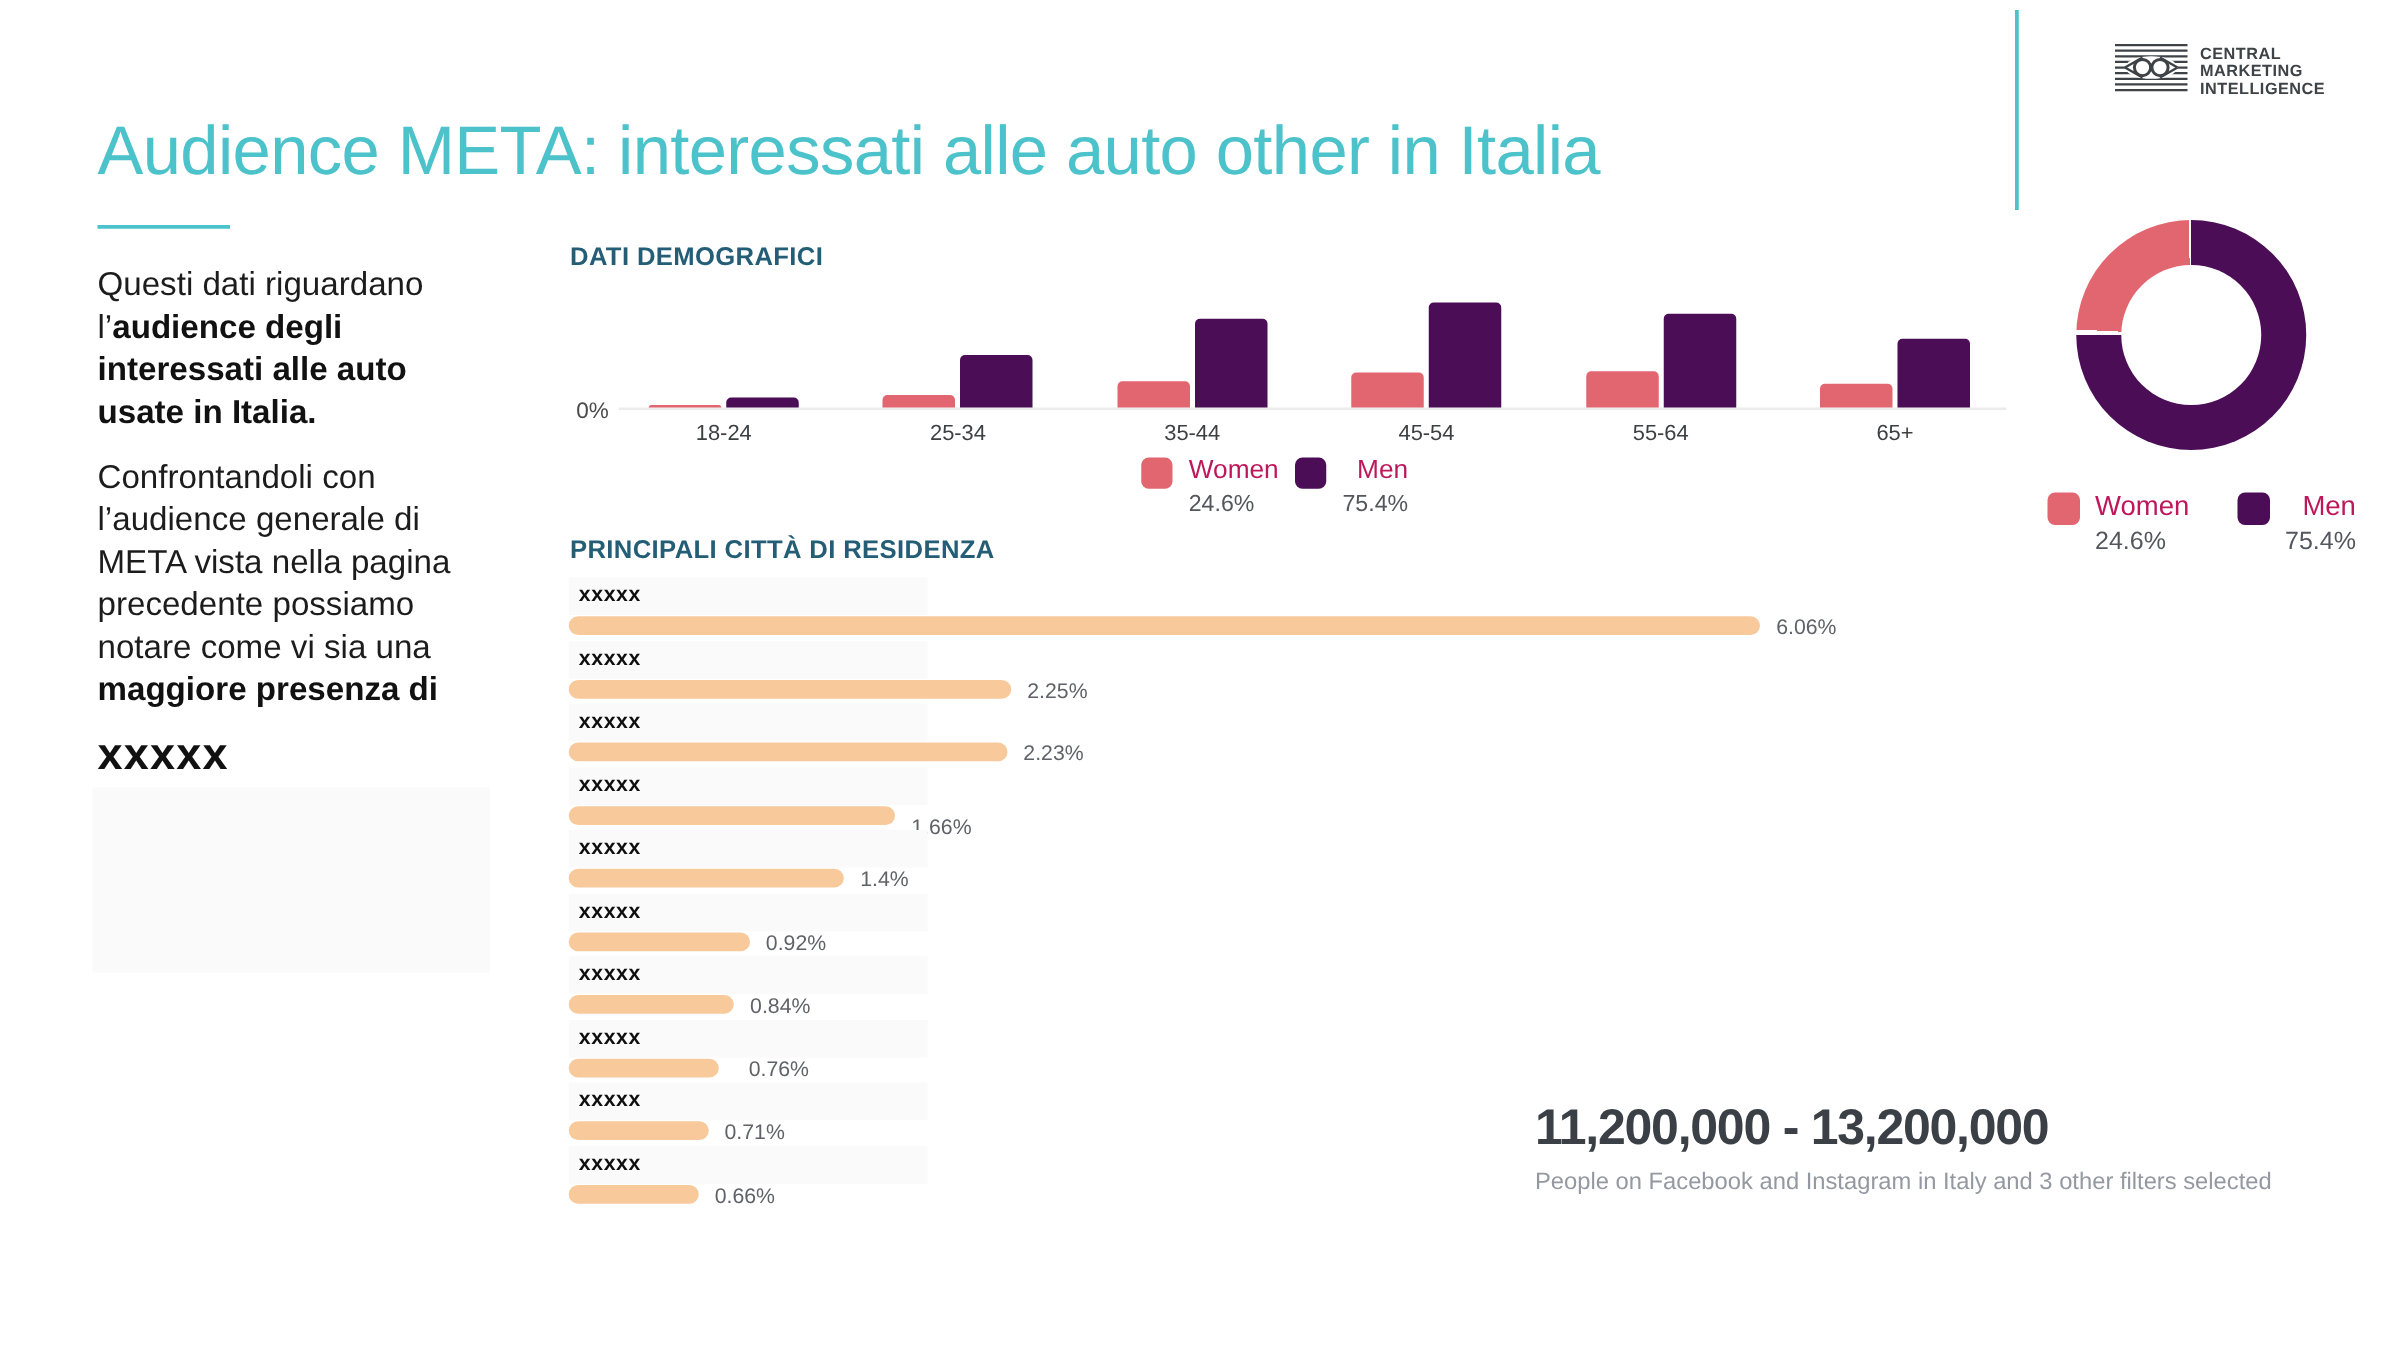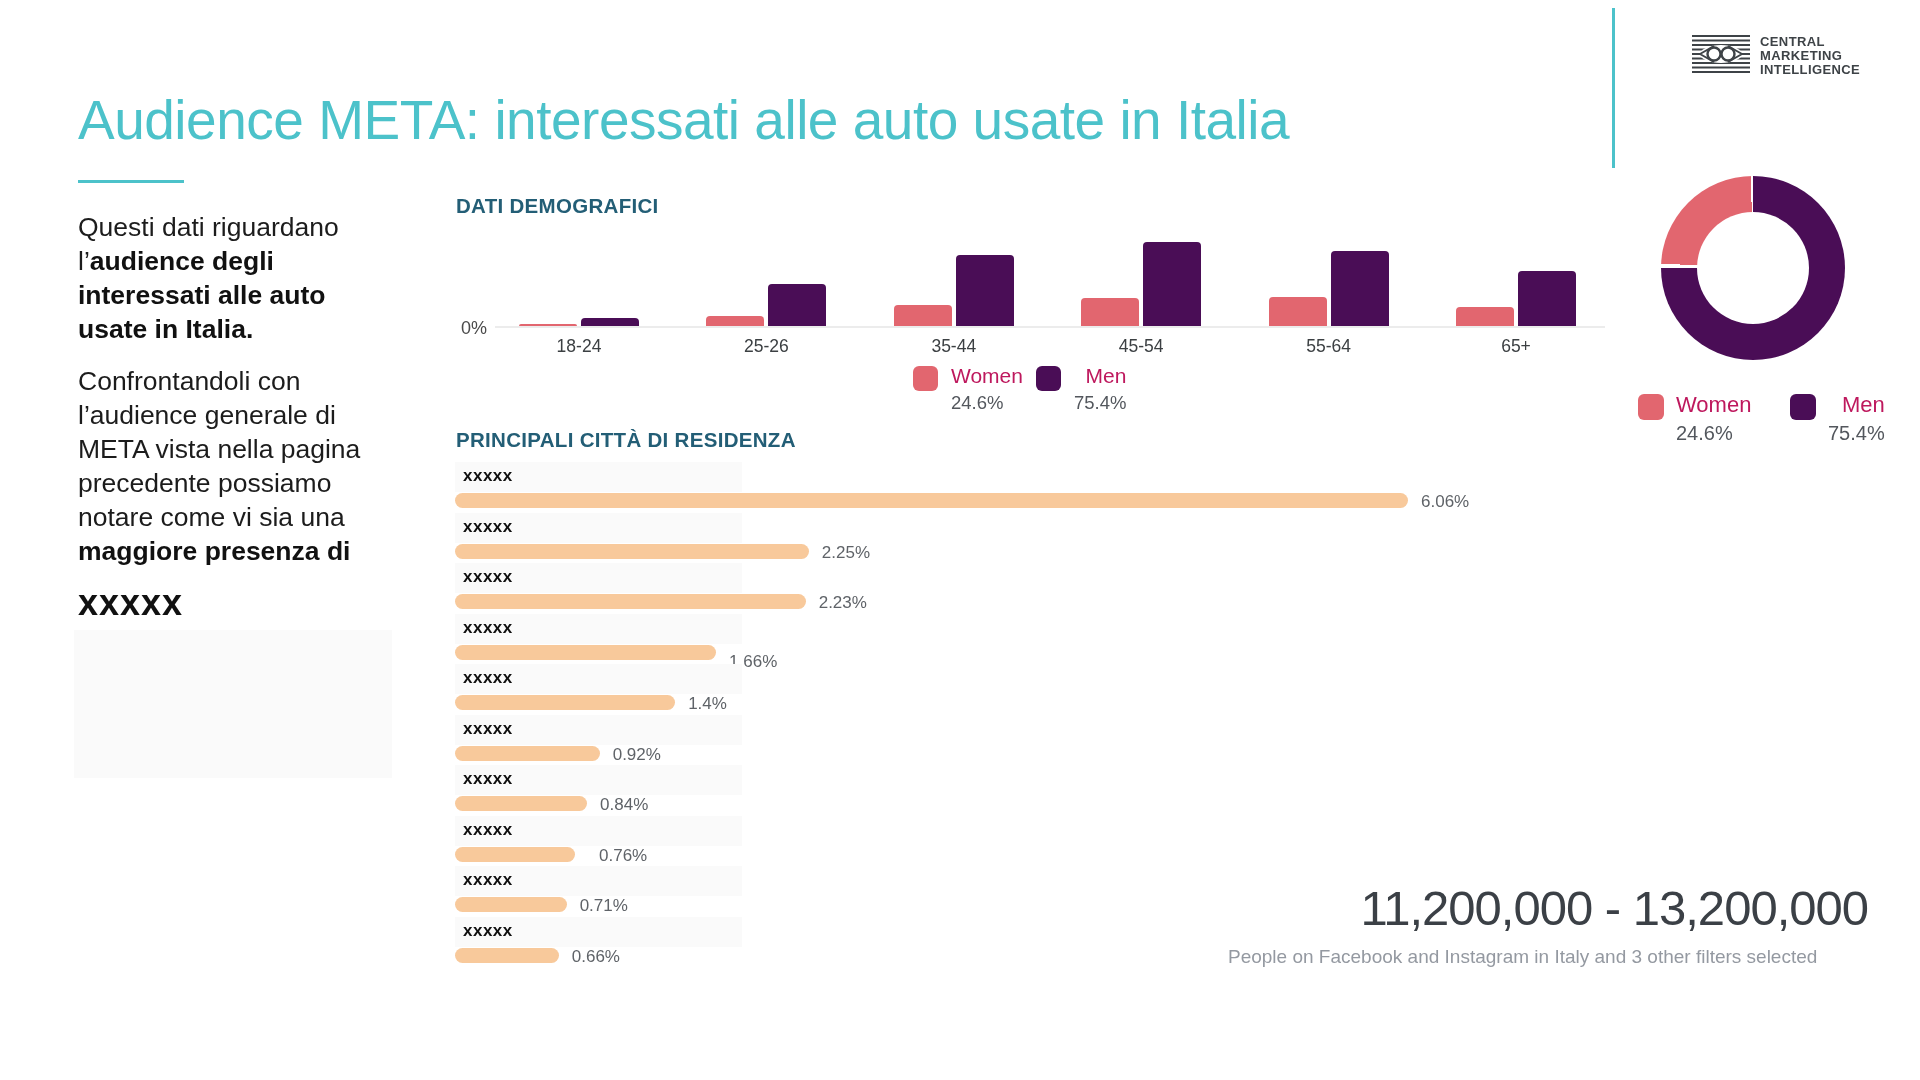--- a/index.html
+++ b/index.html
@@ -63,7 +63,7 @@
 
 <div id="slide">
 
-  <div id="page-title">Audience META: interessati alle auto usate in Italia</div>
+  <div id="page-title">Audience META: interessati alle auto other in Italia</div>
   <div id="title-underline"></div>
 
   <div id="sidebar-panel-bg"></div>

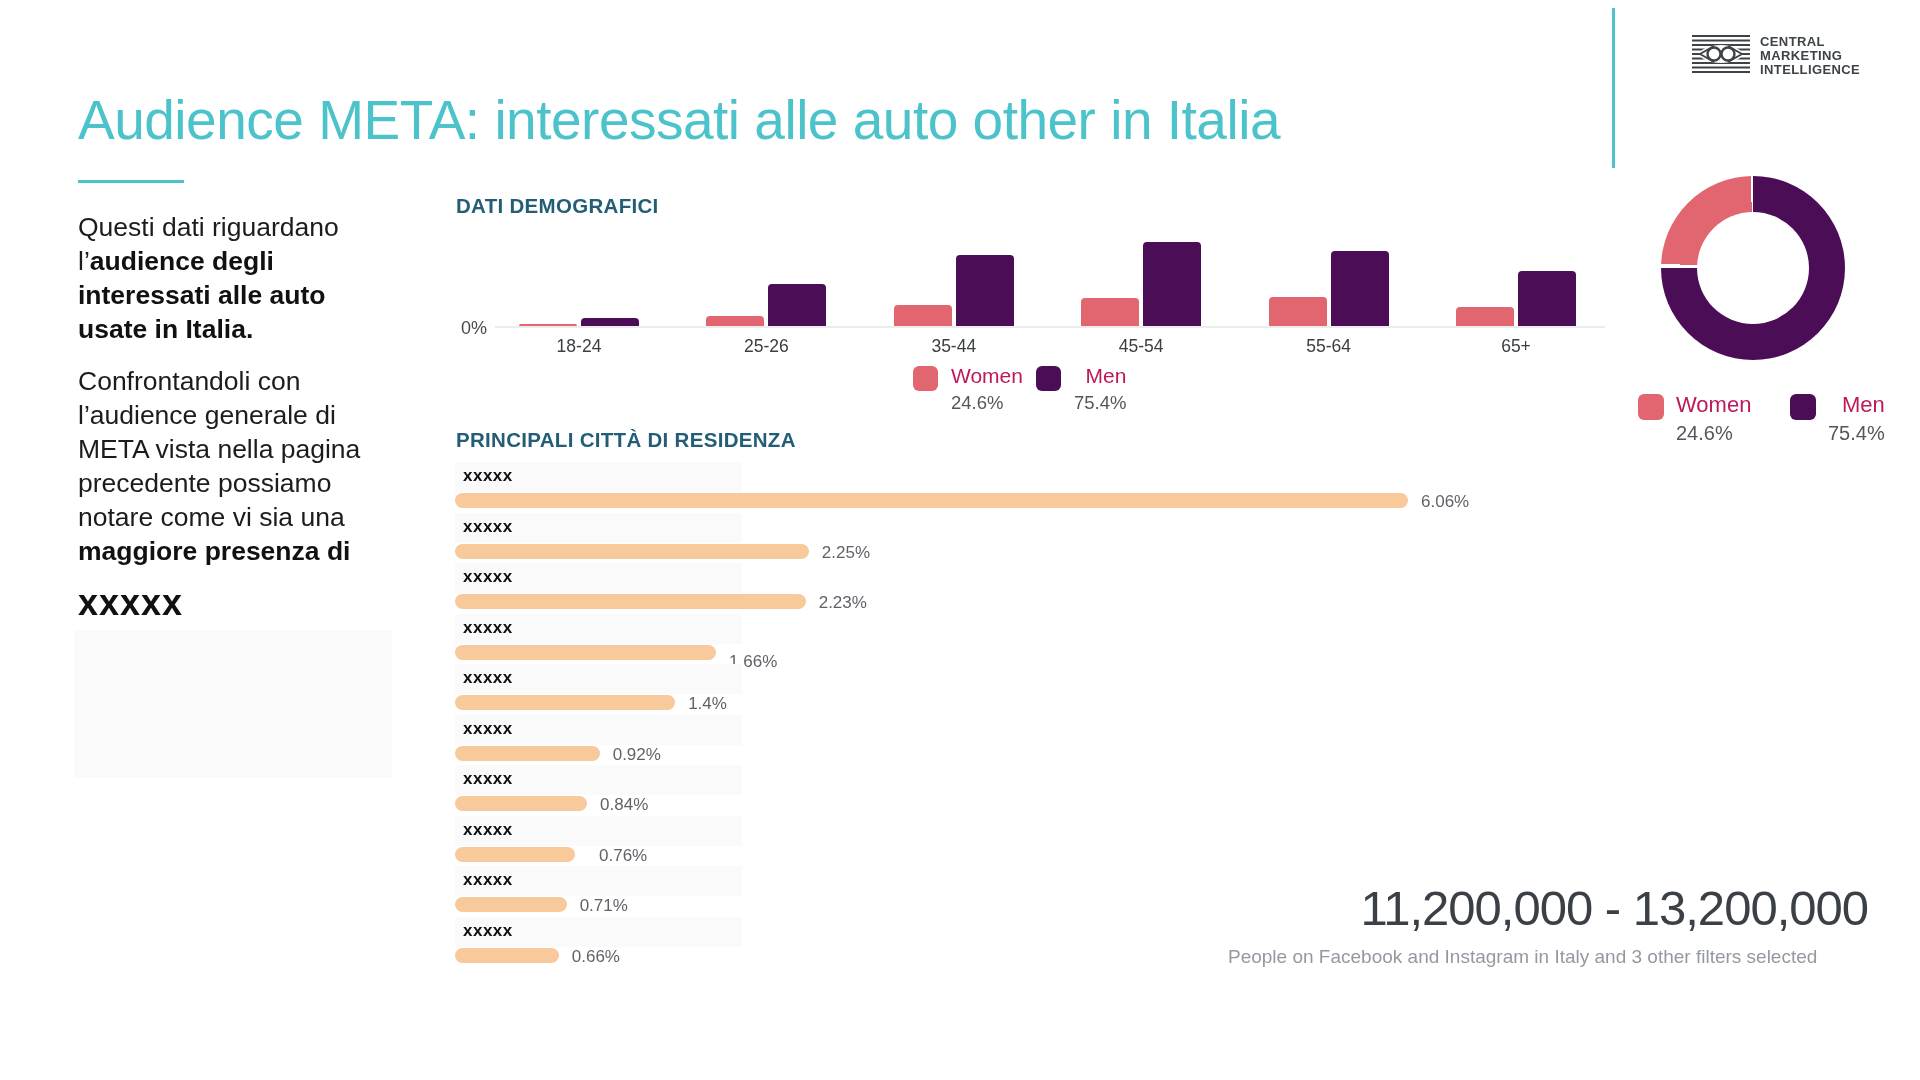--- a/index.html
+++ b/index.html
@@ -82,7 +82,7 @@
       <div class="age-label" style="left: 64px;">18-24</div>
       <div class="demo-bar" style="left: 251.4px; top: 119.832px; width: 58px; height: 10.1684px; background: rgb(226, 102, 111);"></div>
       <div class="demo-bar" style="left: 313.4px; top: 88px; width: 58px; height: 42px; background: rgb(74, 13, 86);"></div>
-      <div class="age-label" style="left: 251.4px;">25-26</div>
+      <div class="age-label" style="left: 251.4px;">25-34</div>
       <div class="demo-bar" style="left: 438.8px; top: 109.221px; width: 58px; height: 20.7789px; background: rgb(226, 102, 111);"></div>
       <div class="demo-bar" style="left: 500.8px; top: 59.2632px; width: 58px; height: 70.7368px; background: rgb(74, 13, 86);"></div>
       <div class="age-label" style="left: 438.8px;">35-44</div>

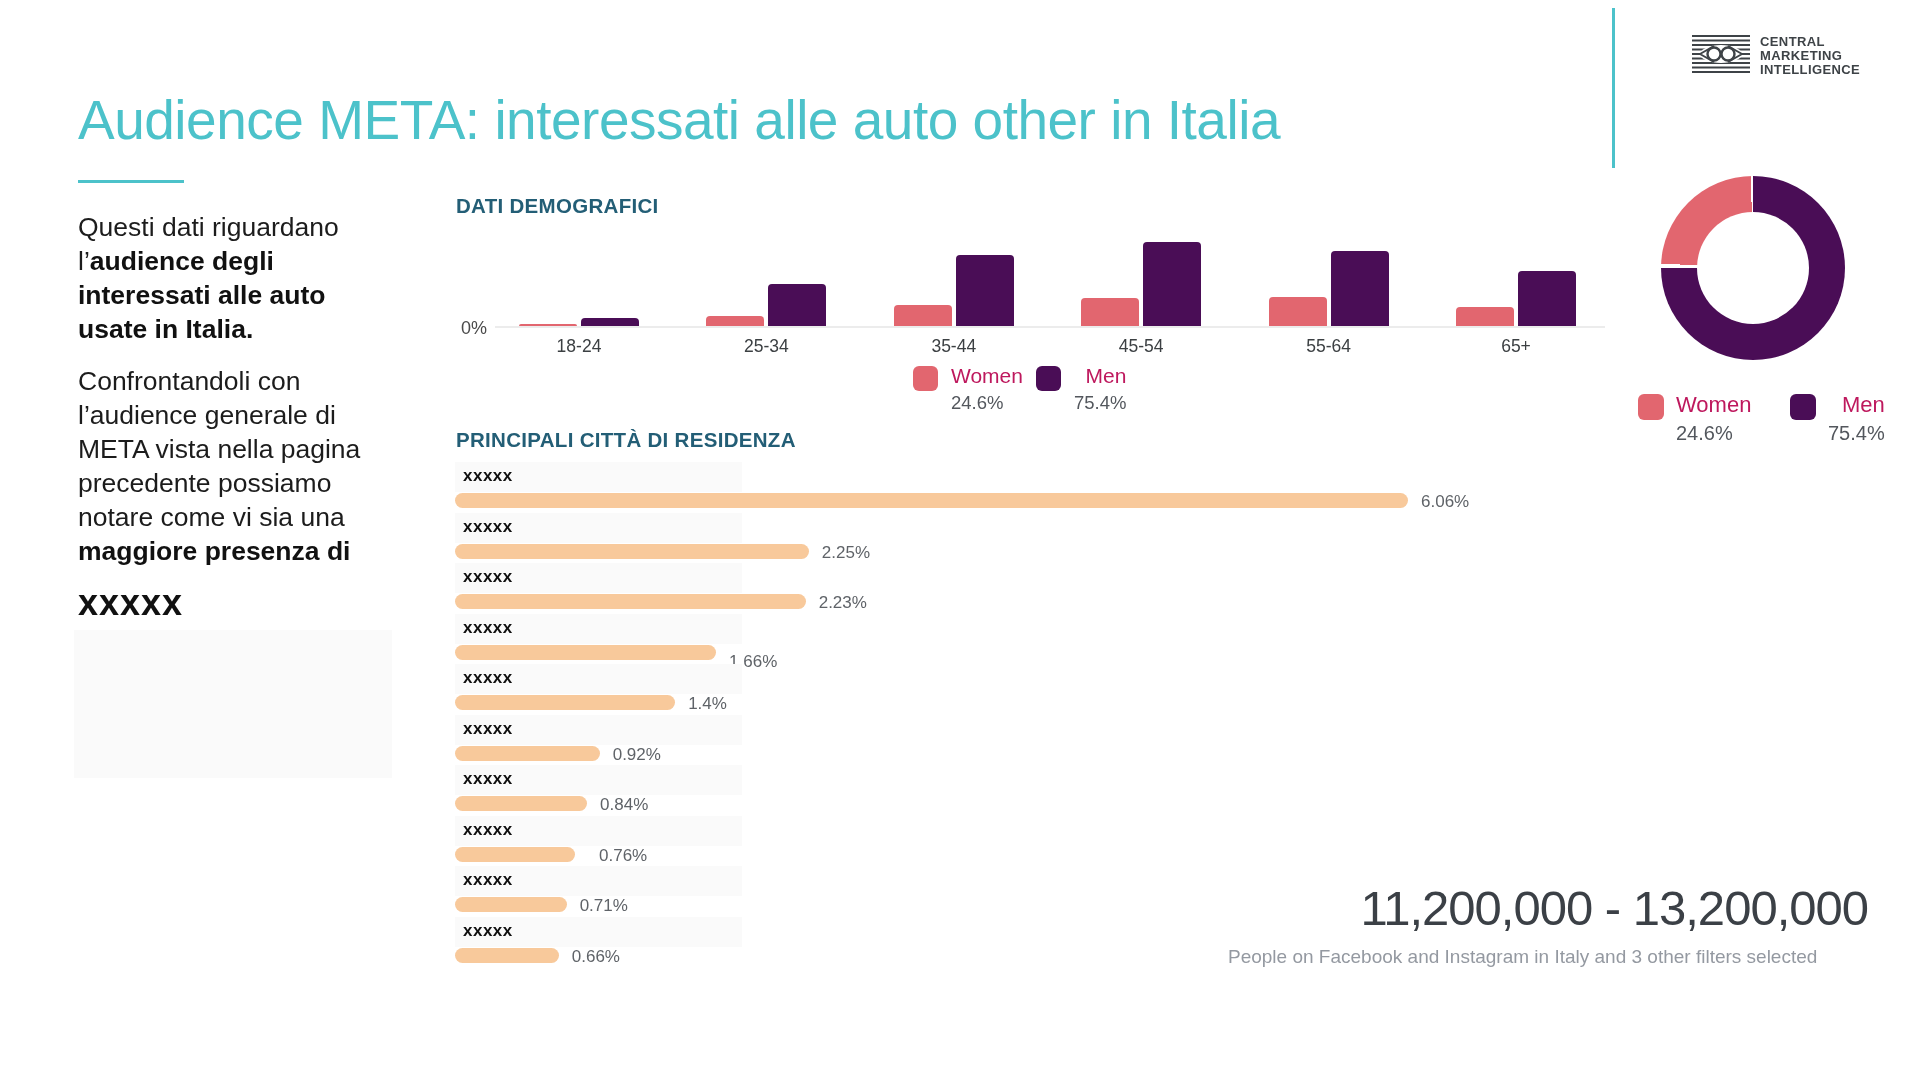--- a/index.html
+++ b/index.html
@@ -48,7 +48,7 @@
   #donut-hole{position:absolute;left:36px;top:36px;width:112px;height:112px;border-radius:50%;background:#fff;}
   
   #audience{position:absolute;left:1228px;top:880px;width:640px;}
-  #audience .big{font-size:49px;font-weight:400;color:#3B4046;letter-spacing:-1px;text-align:right;}
+  #audience .big{font-size:40px;font-weight:700;color:#3B4046;letter-spacing:-1px;}
   #audience .cap{margin-top:10px;font-size:19px;color:#9499A1;}
   
   #logo{position:absolute;left:1690px;top:33px;display:flex;align-items:center;gap:8px;}

